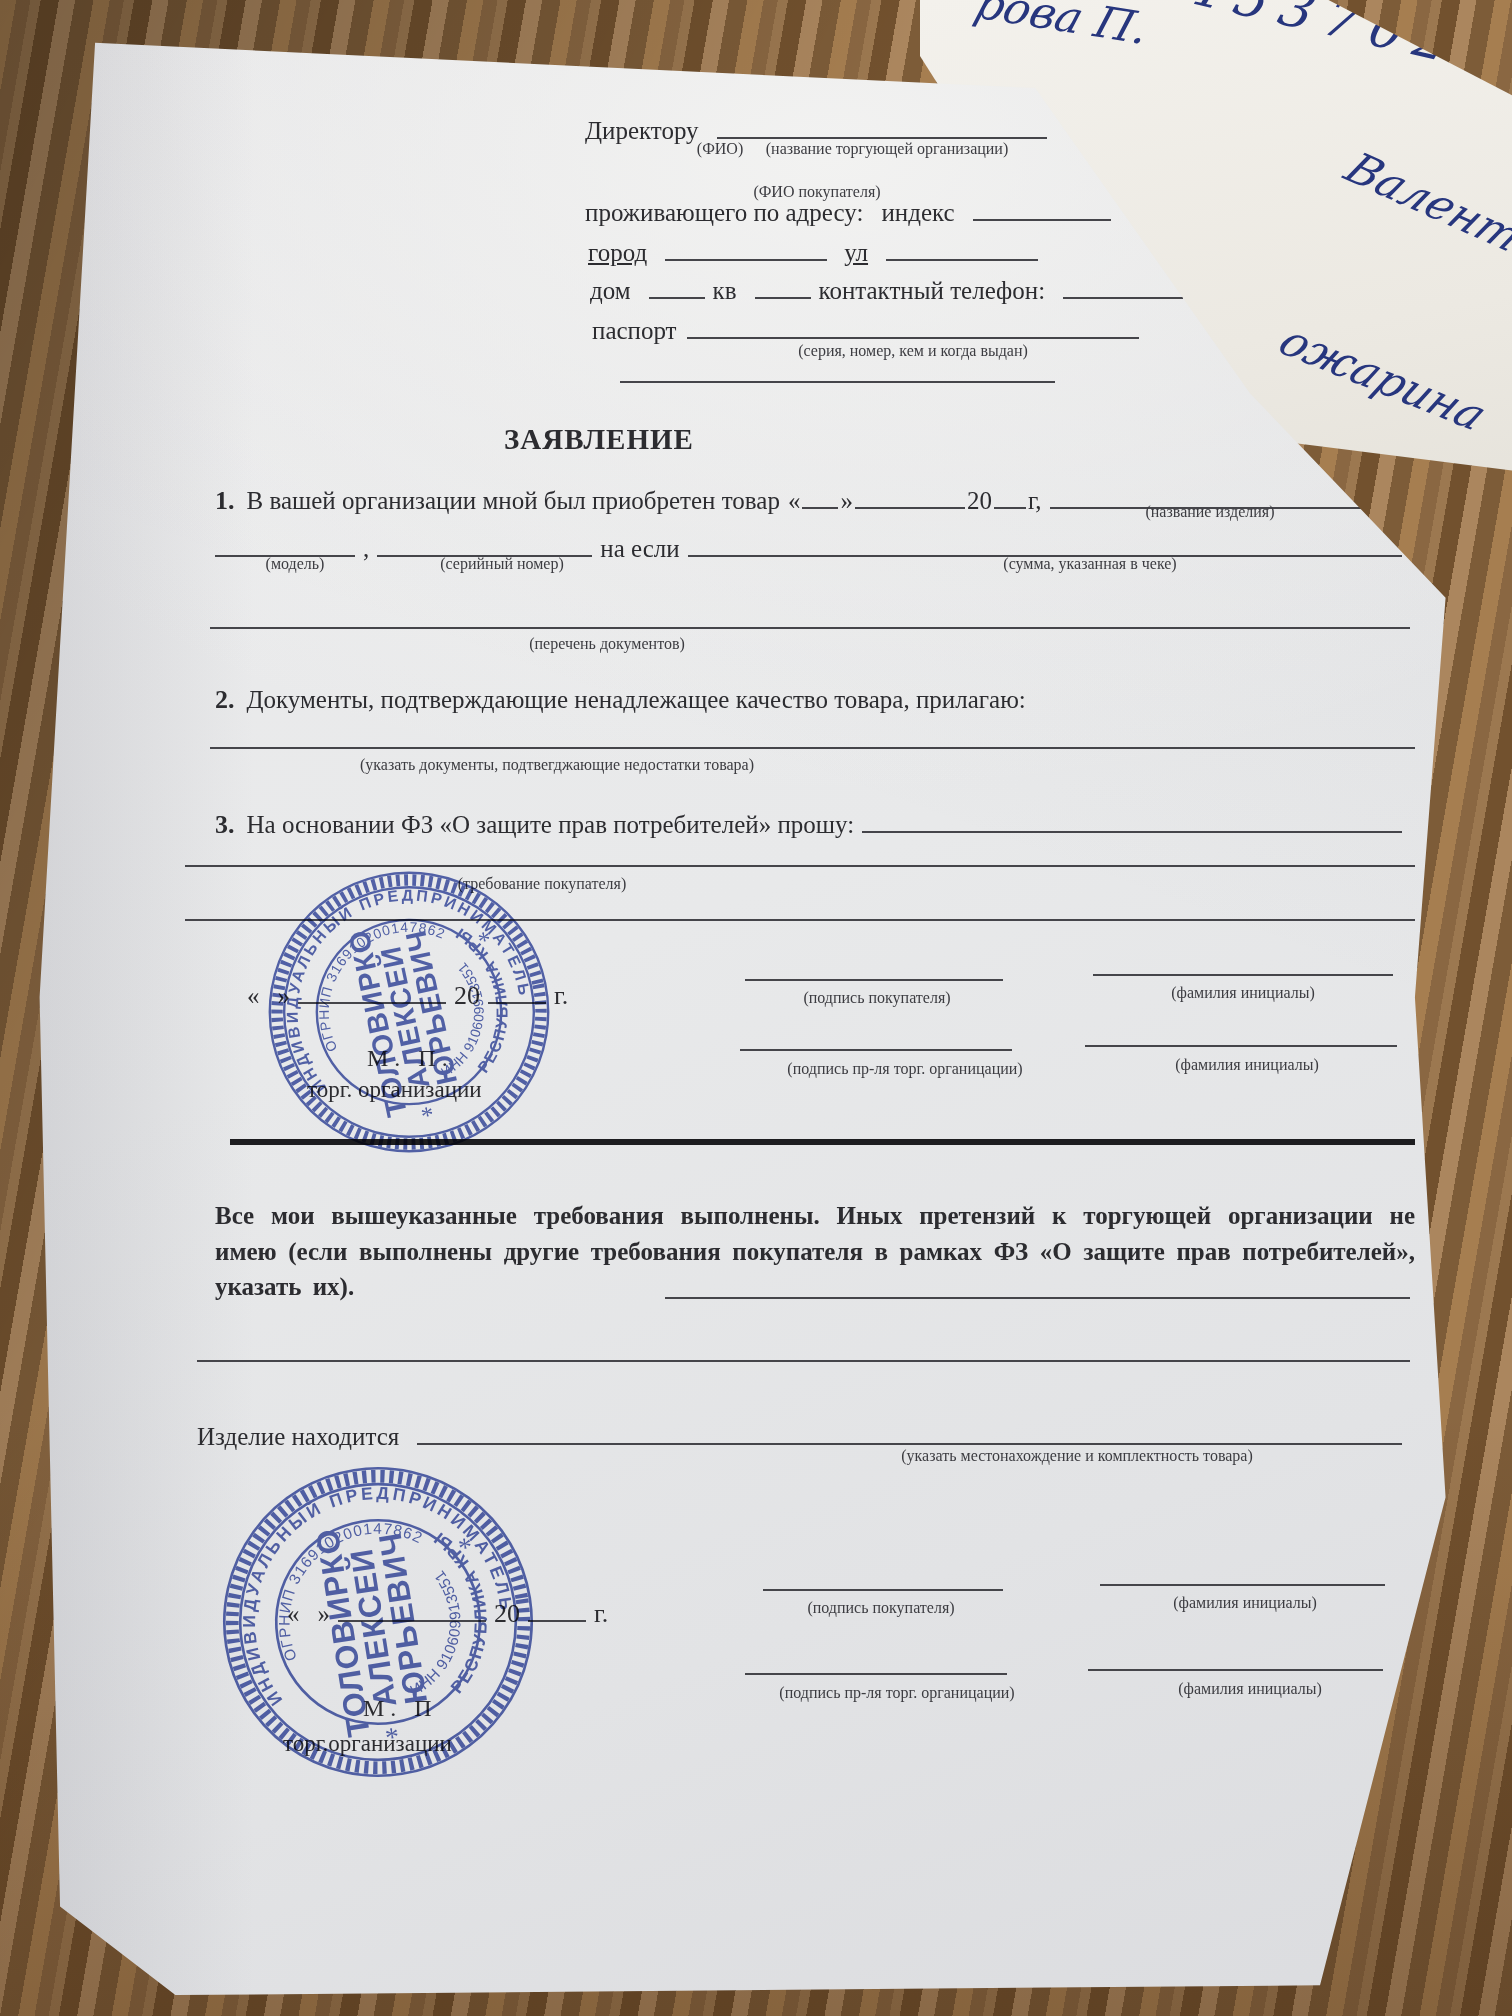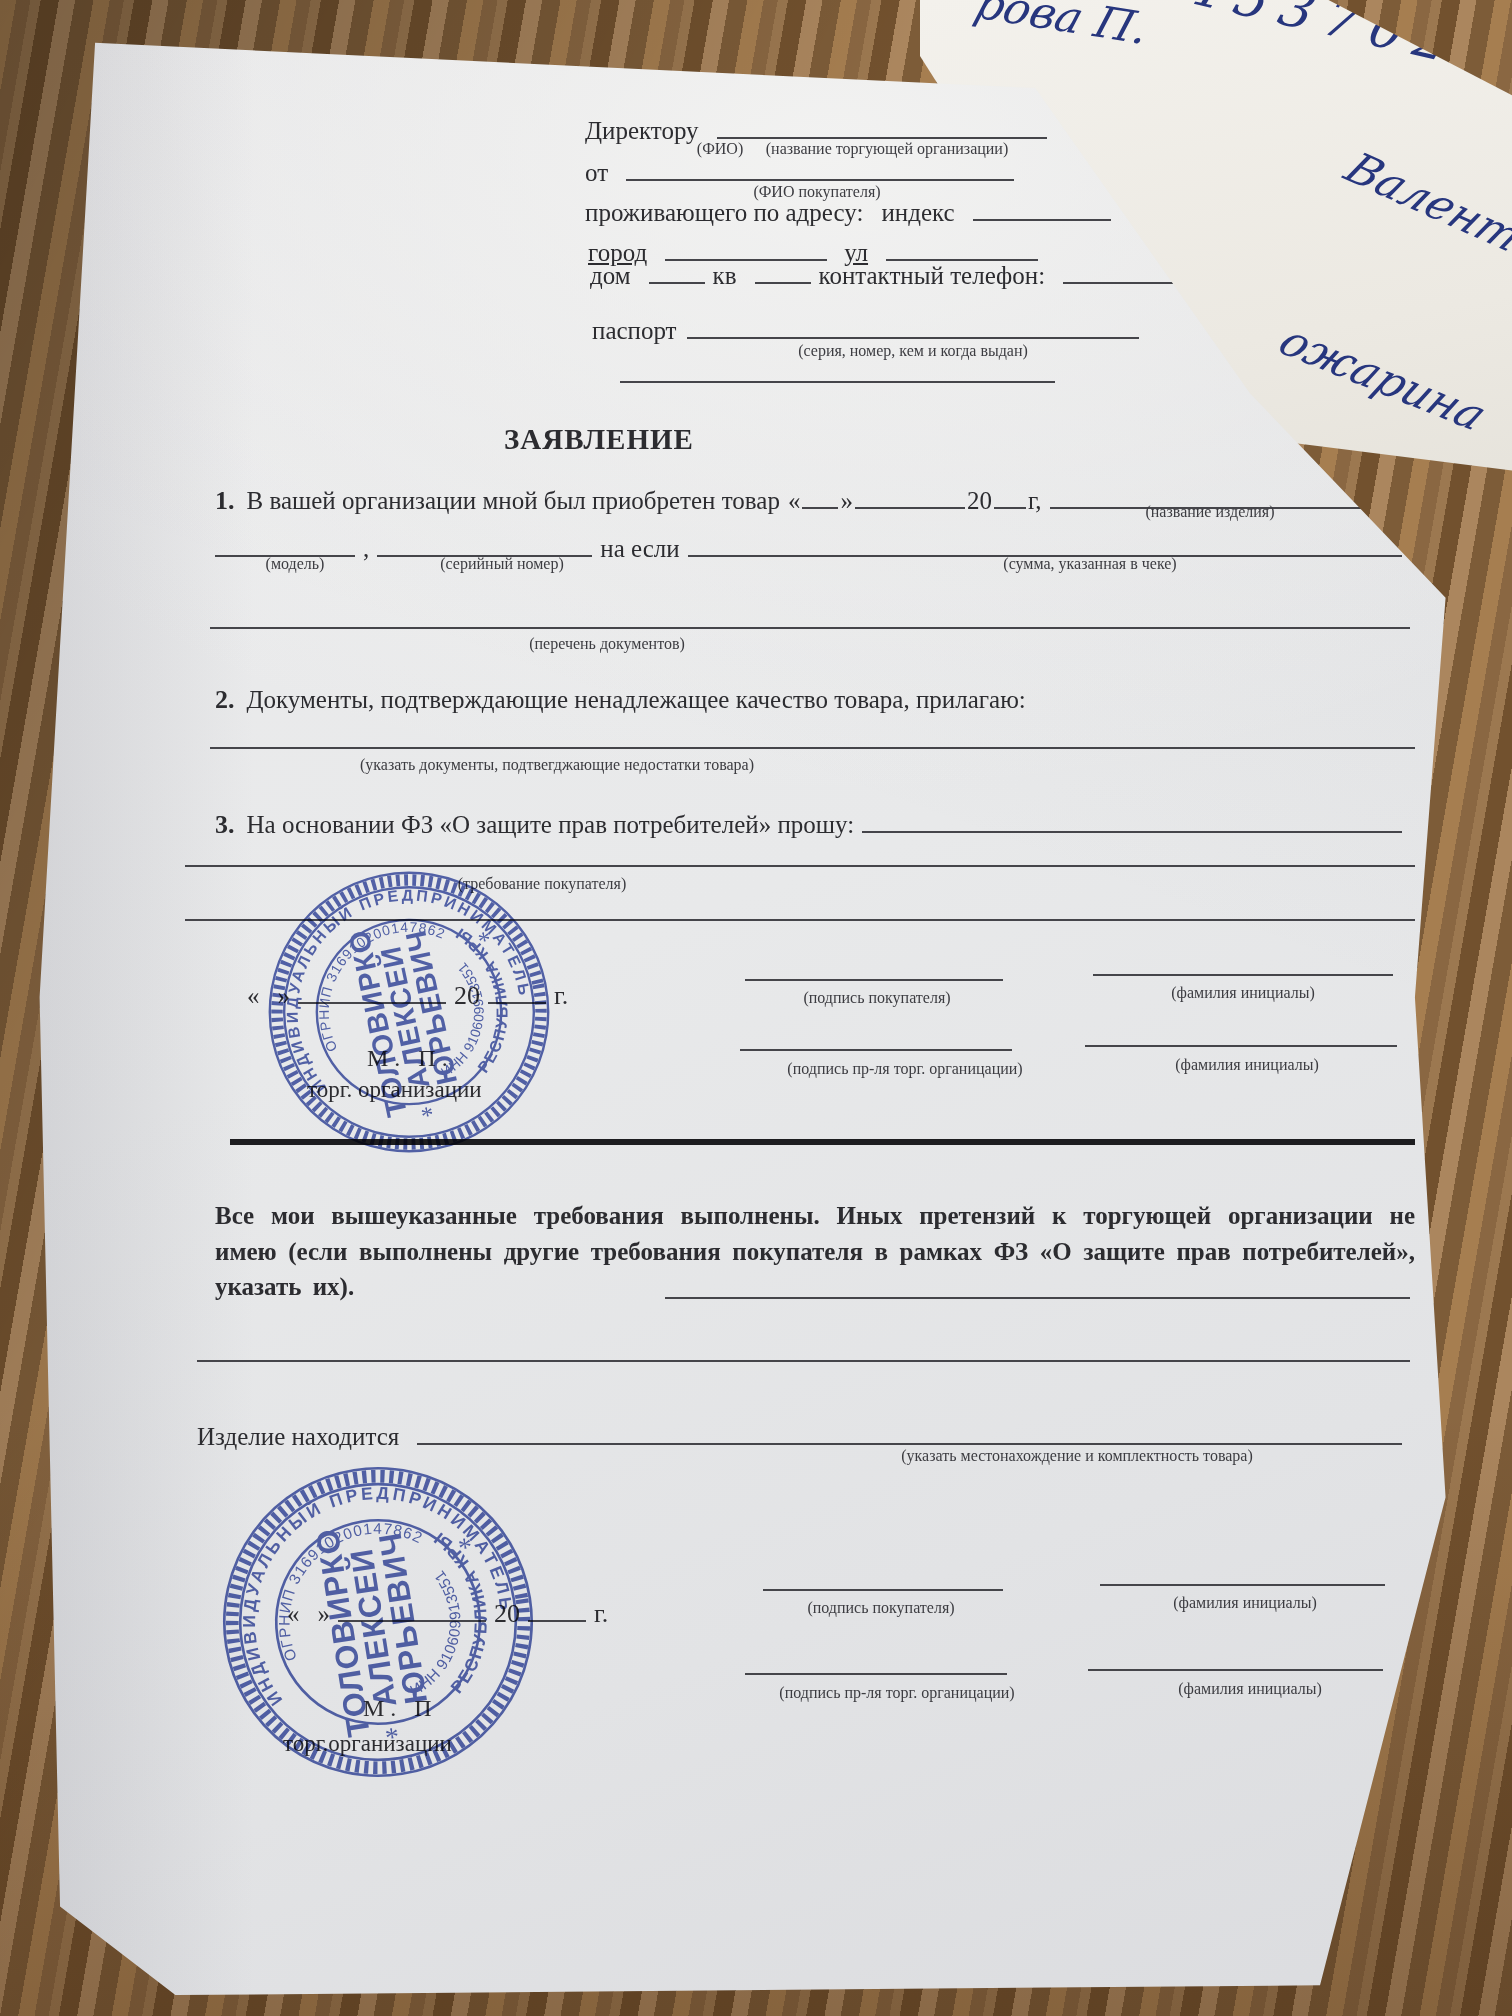--- a/index.html
+++ b/index.html
@@ -74,10 +74,6 @@
     <div class="cap" style="left:695px;top:107px;">(ФИО)</div>
     <div class="cap" style="left:862px;top:107px;">(название торгующей организации)</div>
 
-    <div class="row" style="left:560px;top:120px;">
-      <span class="lbl">от</span>
-      <span class="ln" style="width:388px;"></span>
-    </div>
     <div class="cap" style="left:792px;top:150px;">(ФИО покупателя)</div>
 
     <div class="row" style="left:560px;top:160px;">

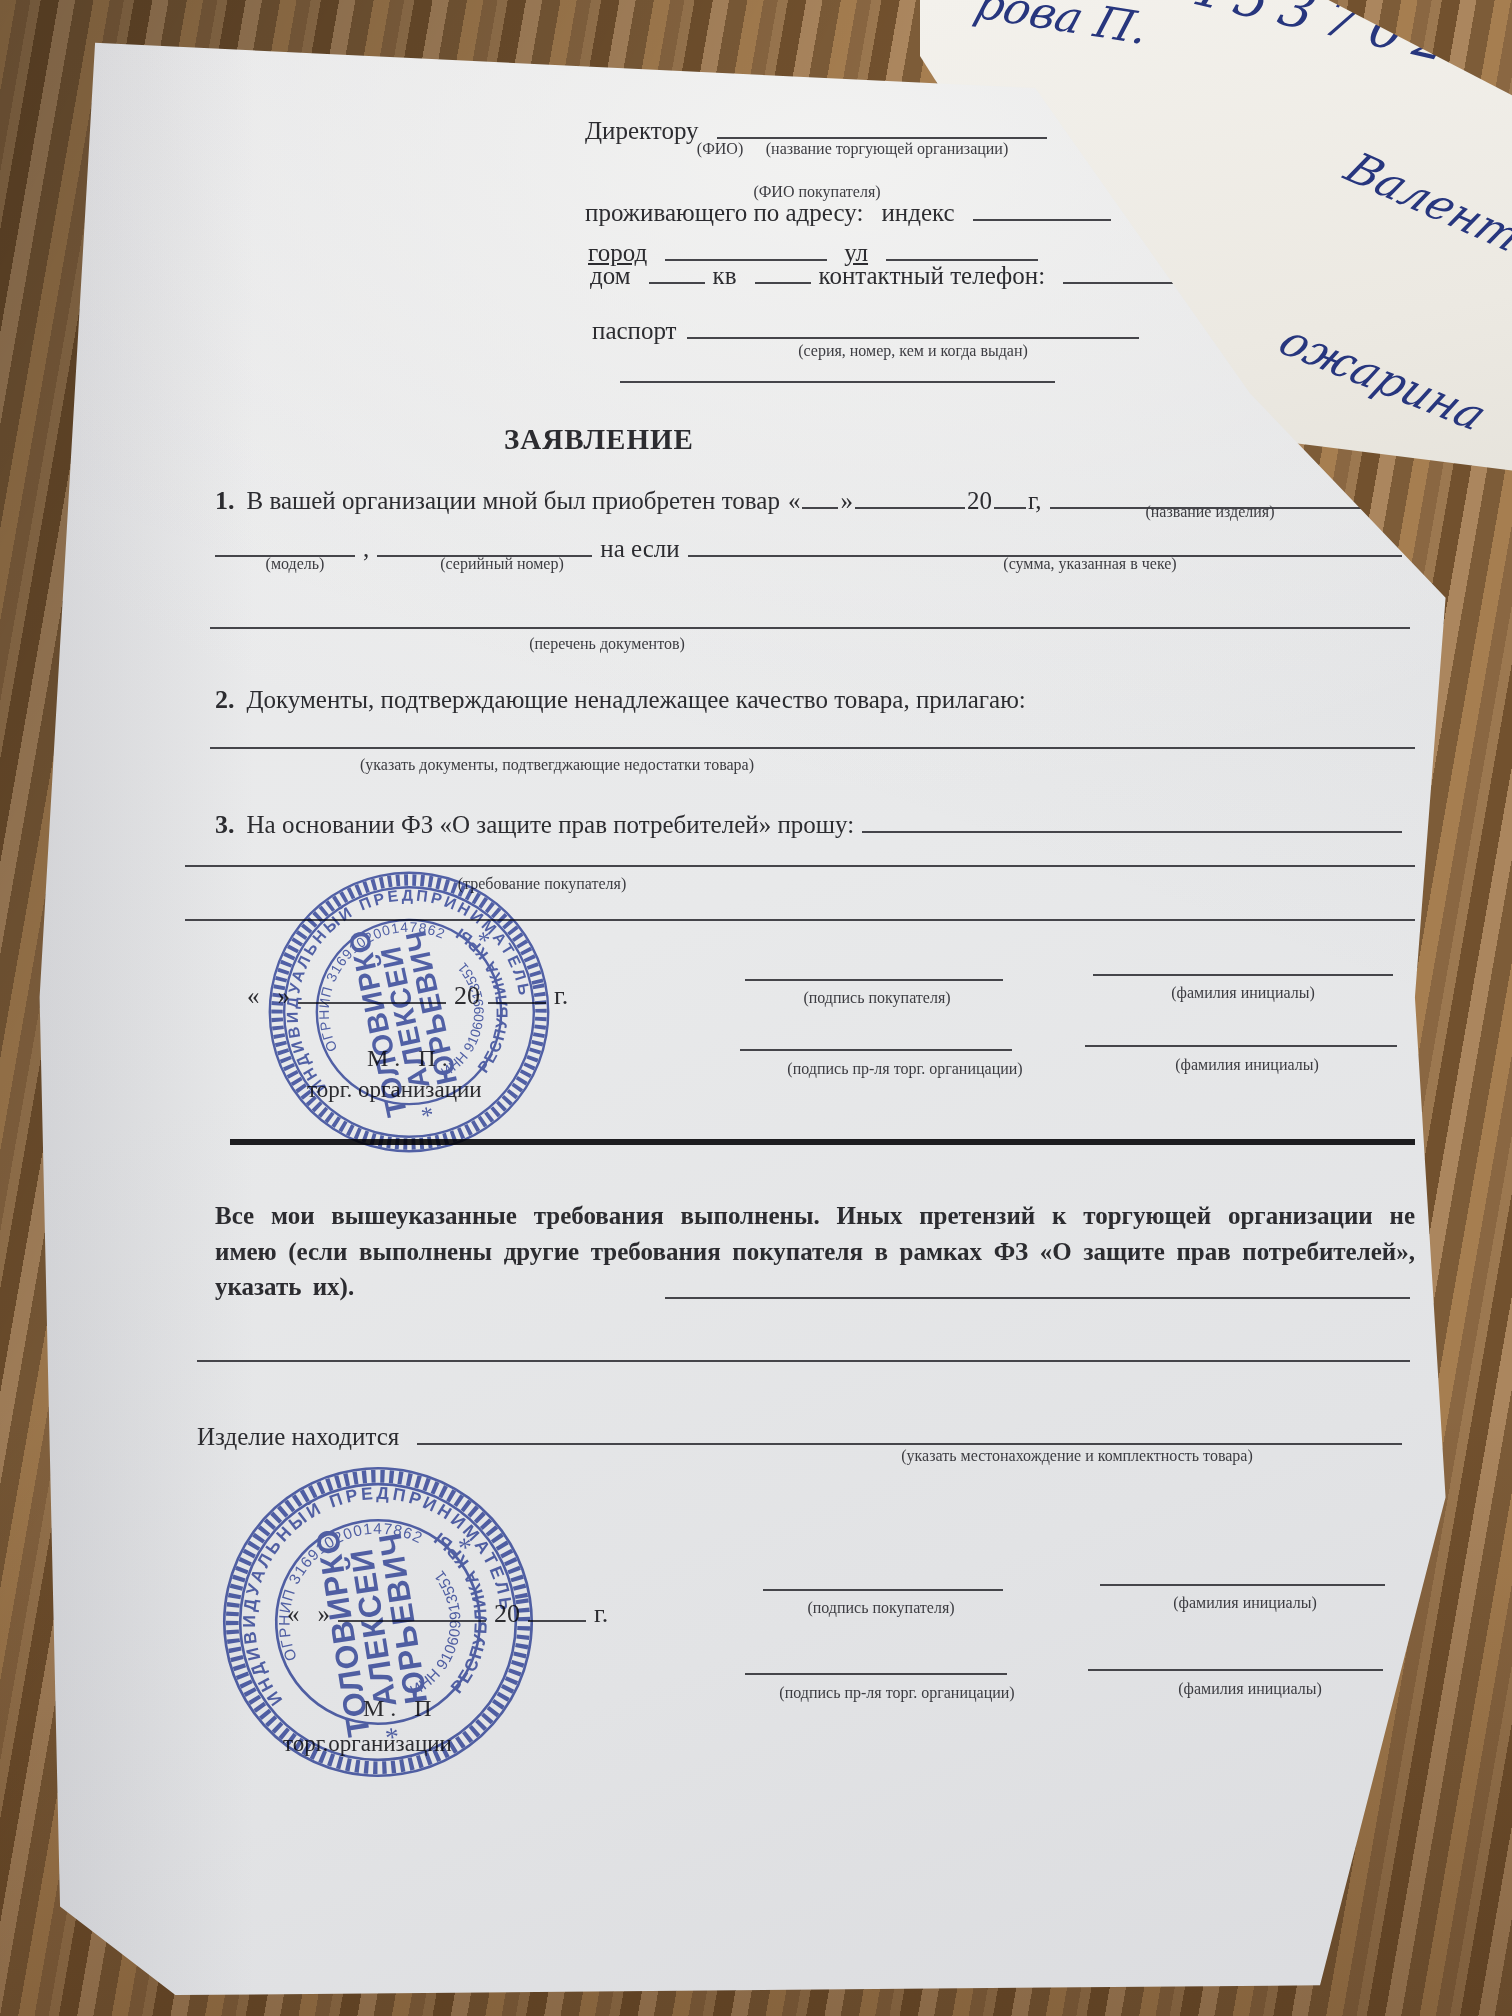--- a/index.html
+++ b/index.html
@@ -89,7 +89,7 @@
       <span class="ln" style="width:152px;"></span>
     </div>
 
-    <div class="row" style="left:565px;top:223px;font-family:Liberation Serif, serif;">
+    <div class="row" style="left:565px;top:238px;font-family:Liberation Serif, serif;">
       <span class="lbl">дом</span>
       <span class="ln" style="width:56px;"></span>
       <span class="lbl">кв</span>

